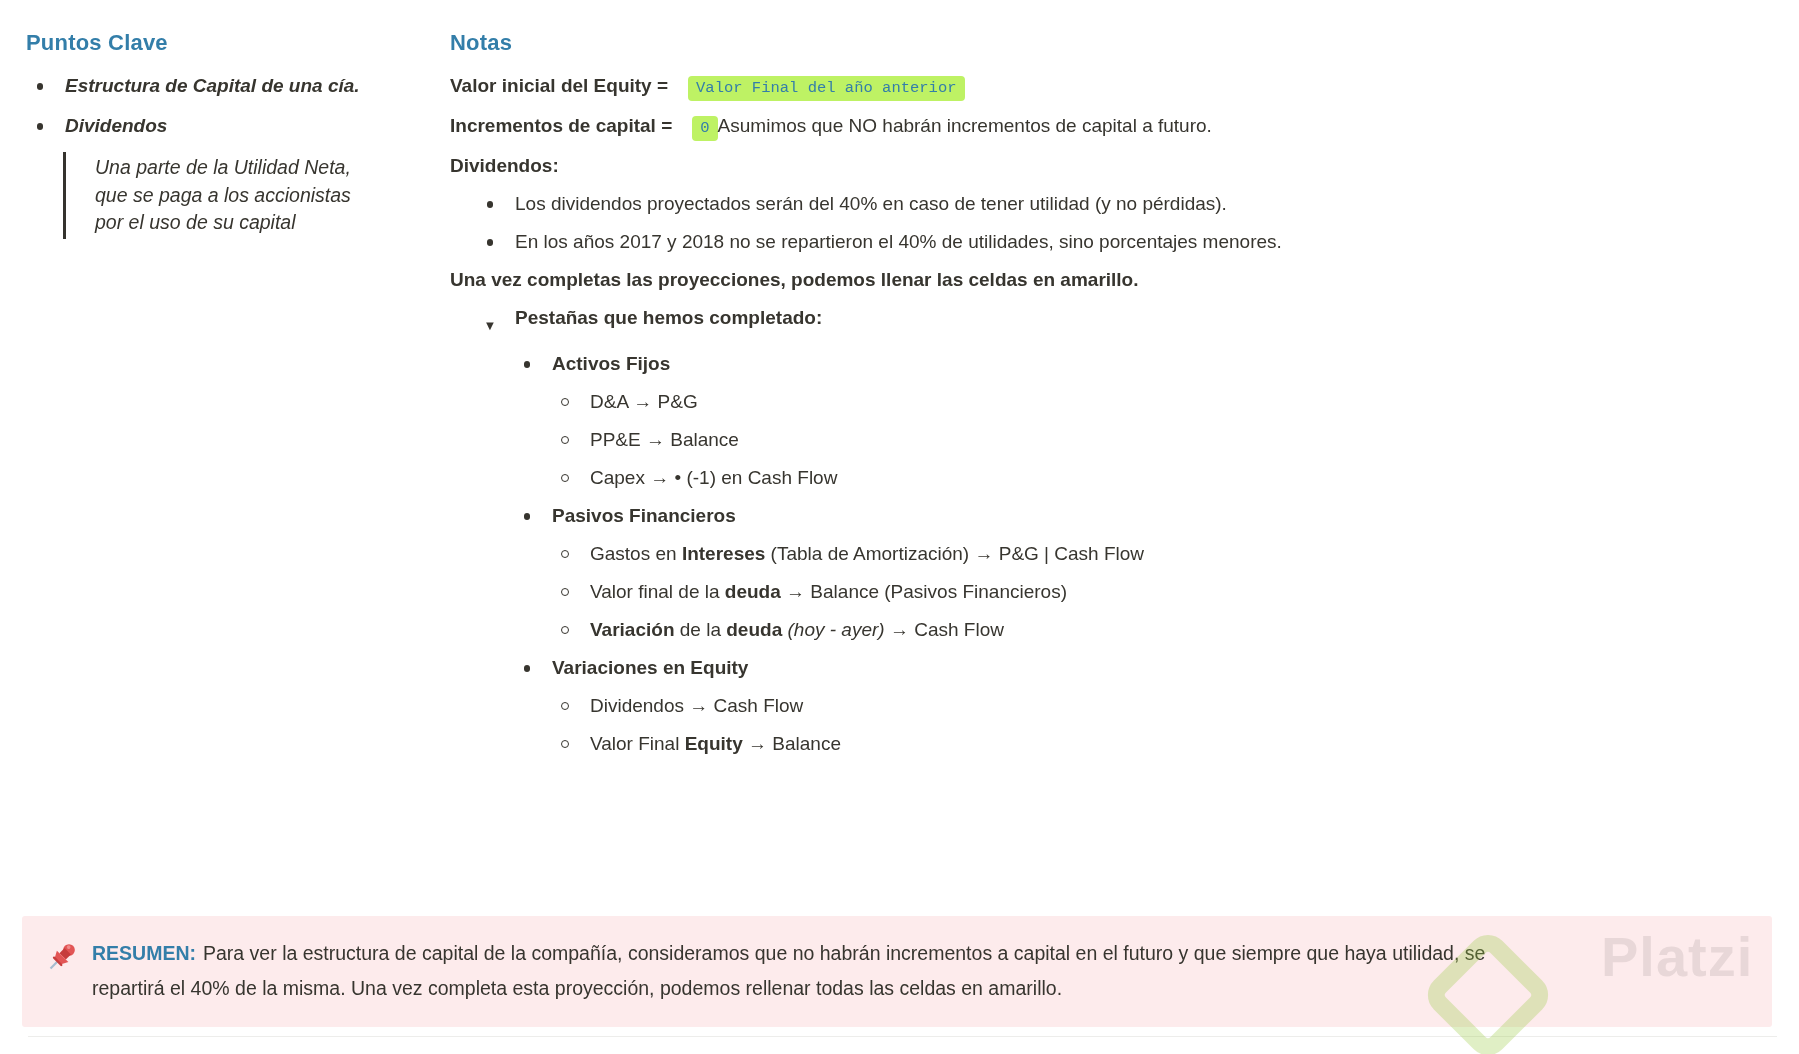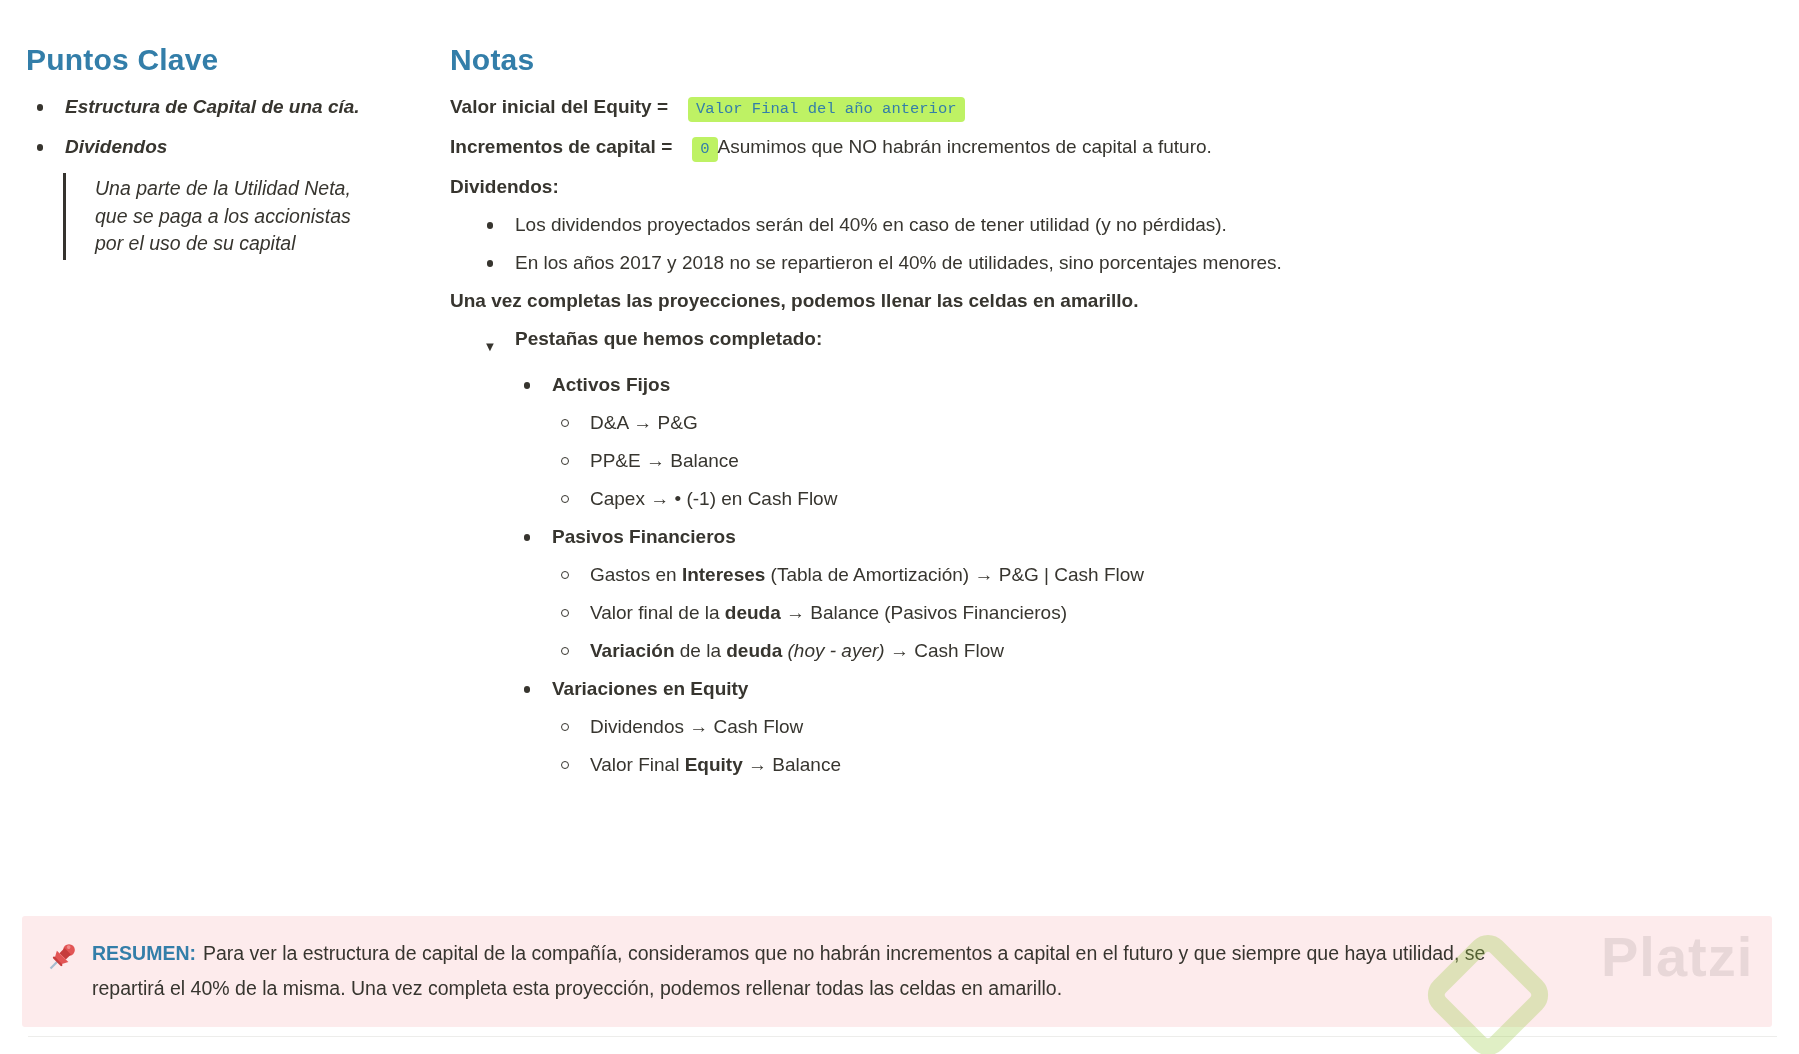--- a/index.html
+++ b/index.html
@@ -5,7 +5,7 @@
   html,body{margin:0;padding:0;background:#fff;}
   .page{position:relative;width:1799px;height:1054px;background:#ffffff;overflow:hidden;
         font-family:"Liberation Sans",sans-serif;color:#37352f;}
-  .heading{font-size:30px;font-weight:700;color:#337ea9;margin:17px 0 16px 0;letter-spacing:.2px;}
+  .heading{font-size:22px;font-weight:700;color:#337ea9;margin:4px 0 16px 0;letter-spacing:.2px;}
   .col-left{position:absolute;left:26px;top:26px;width:410px;}
   .col-right{position:absolute;left:450px;top:26px;width:1340px;}
   .para{font-size:19px;line-height:28px;margin:0 0 10px 0;white-space:nowrap;}

